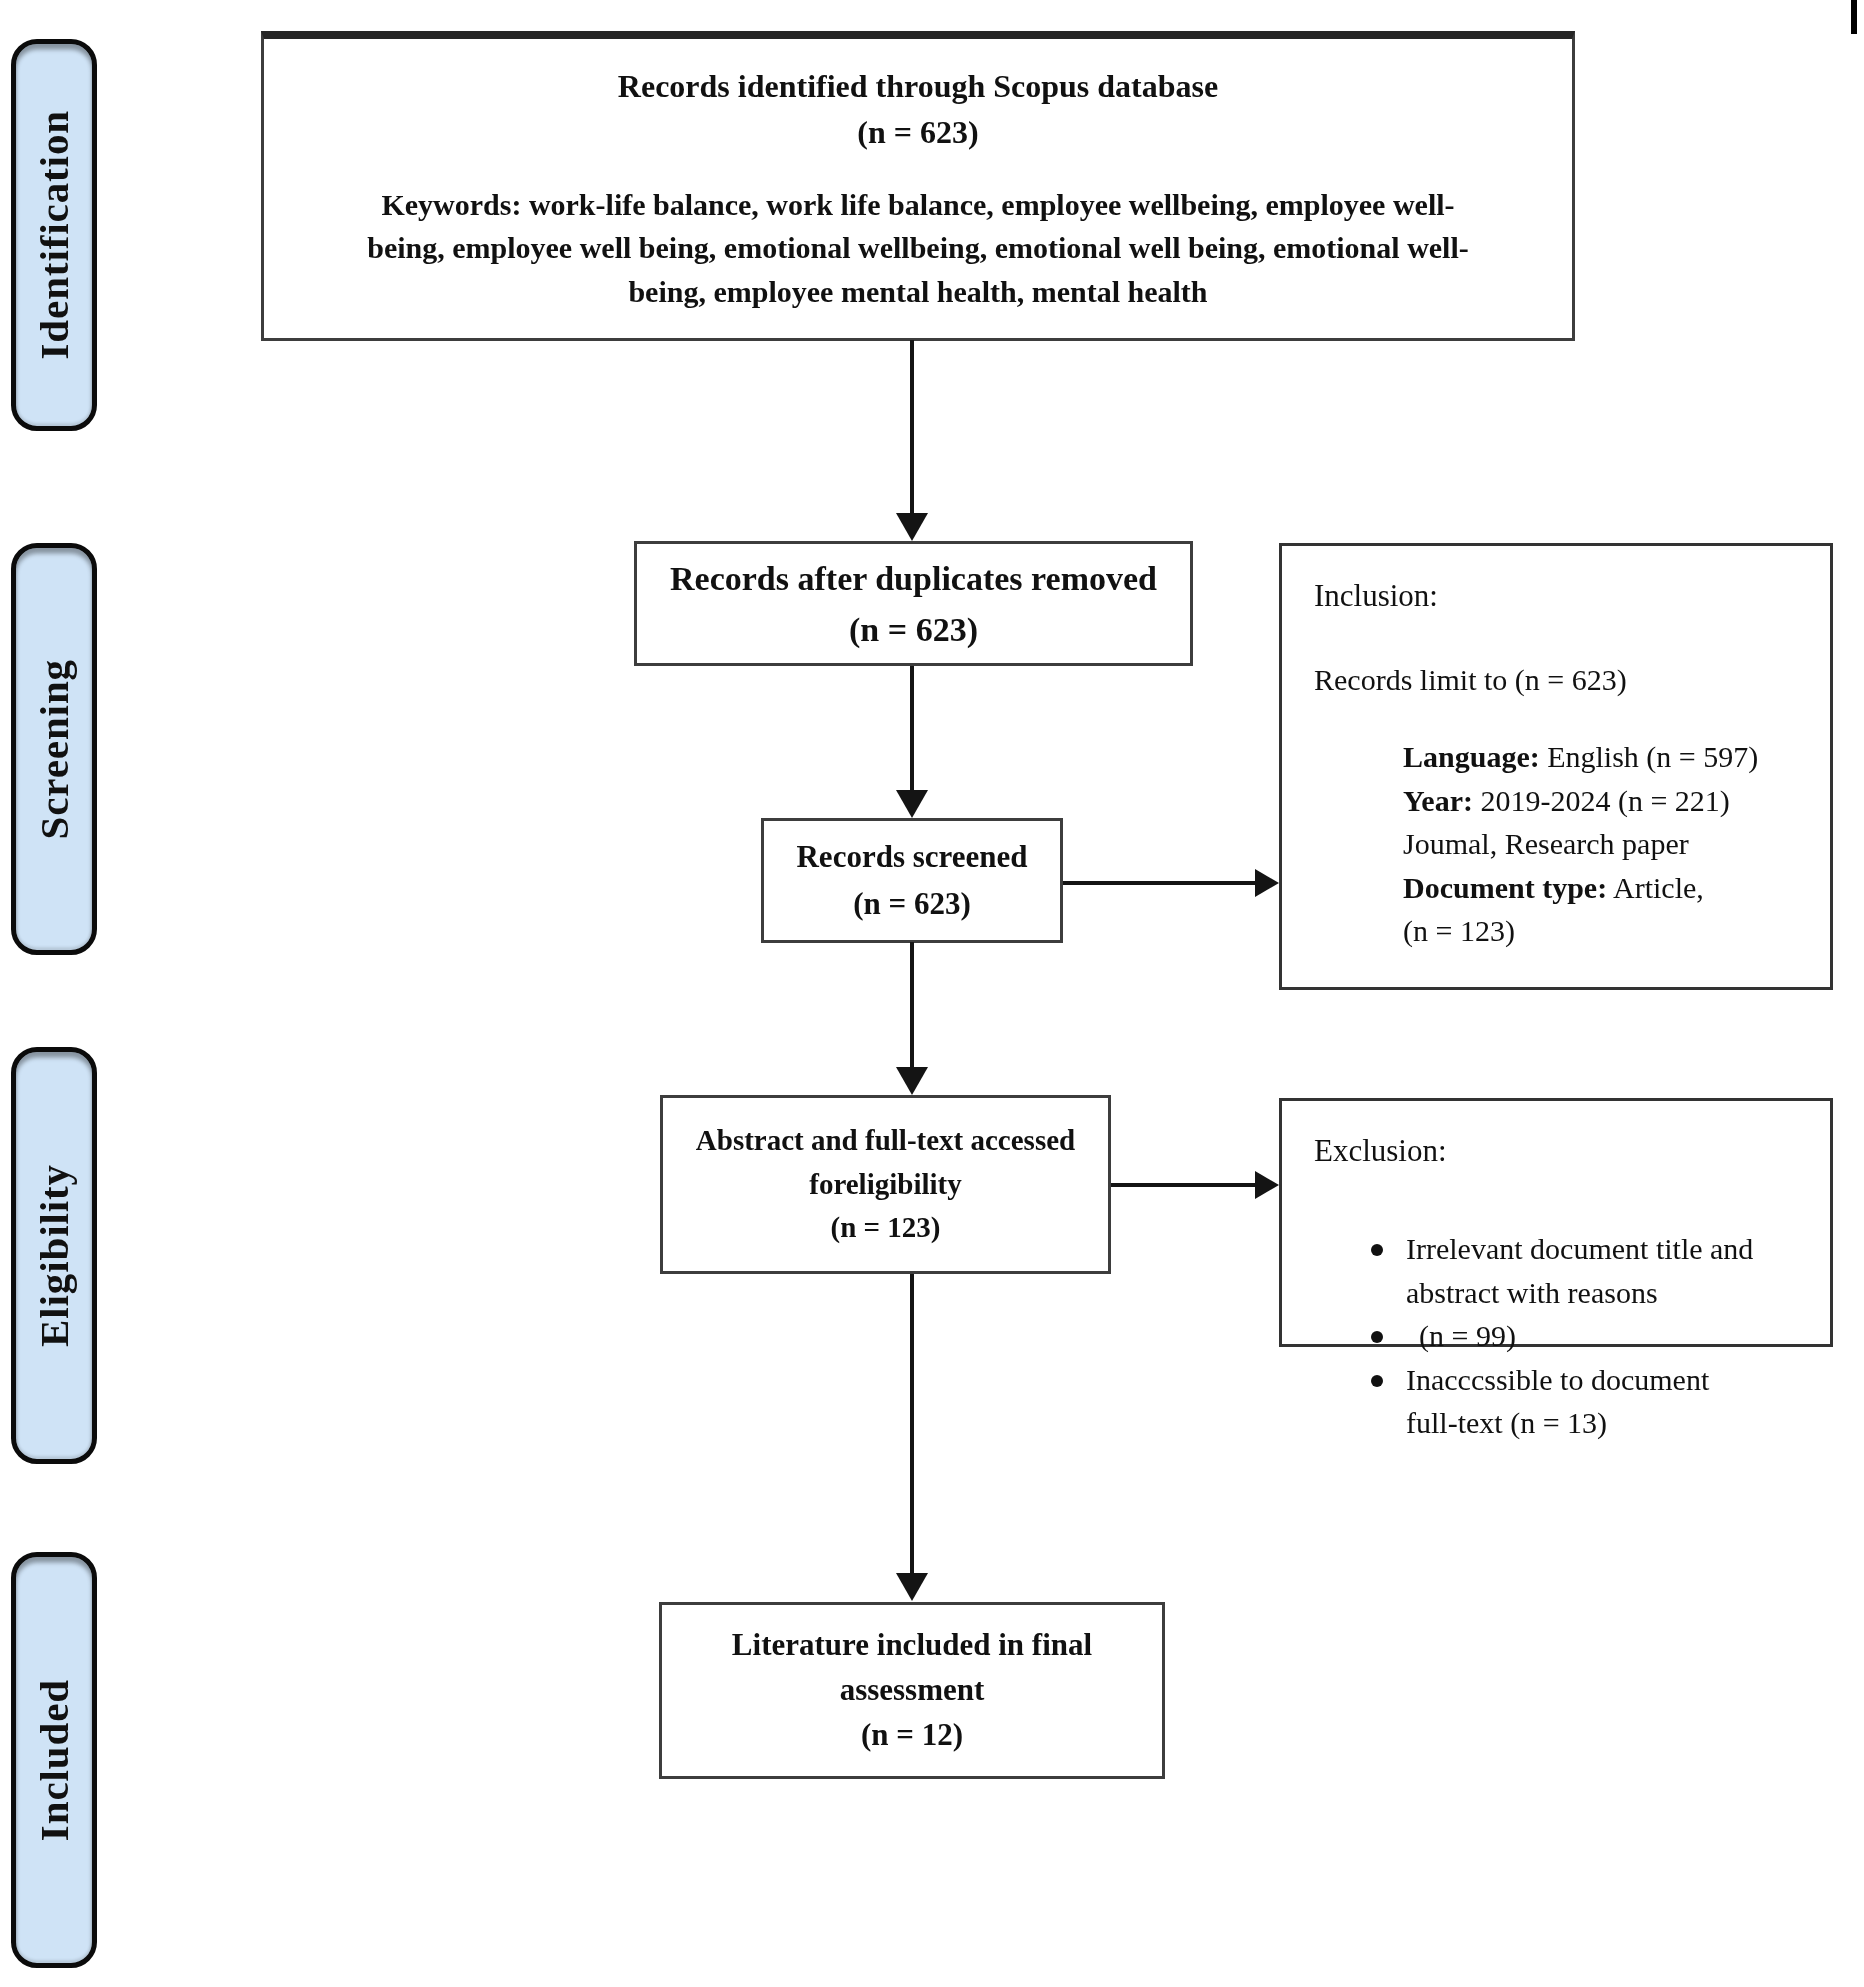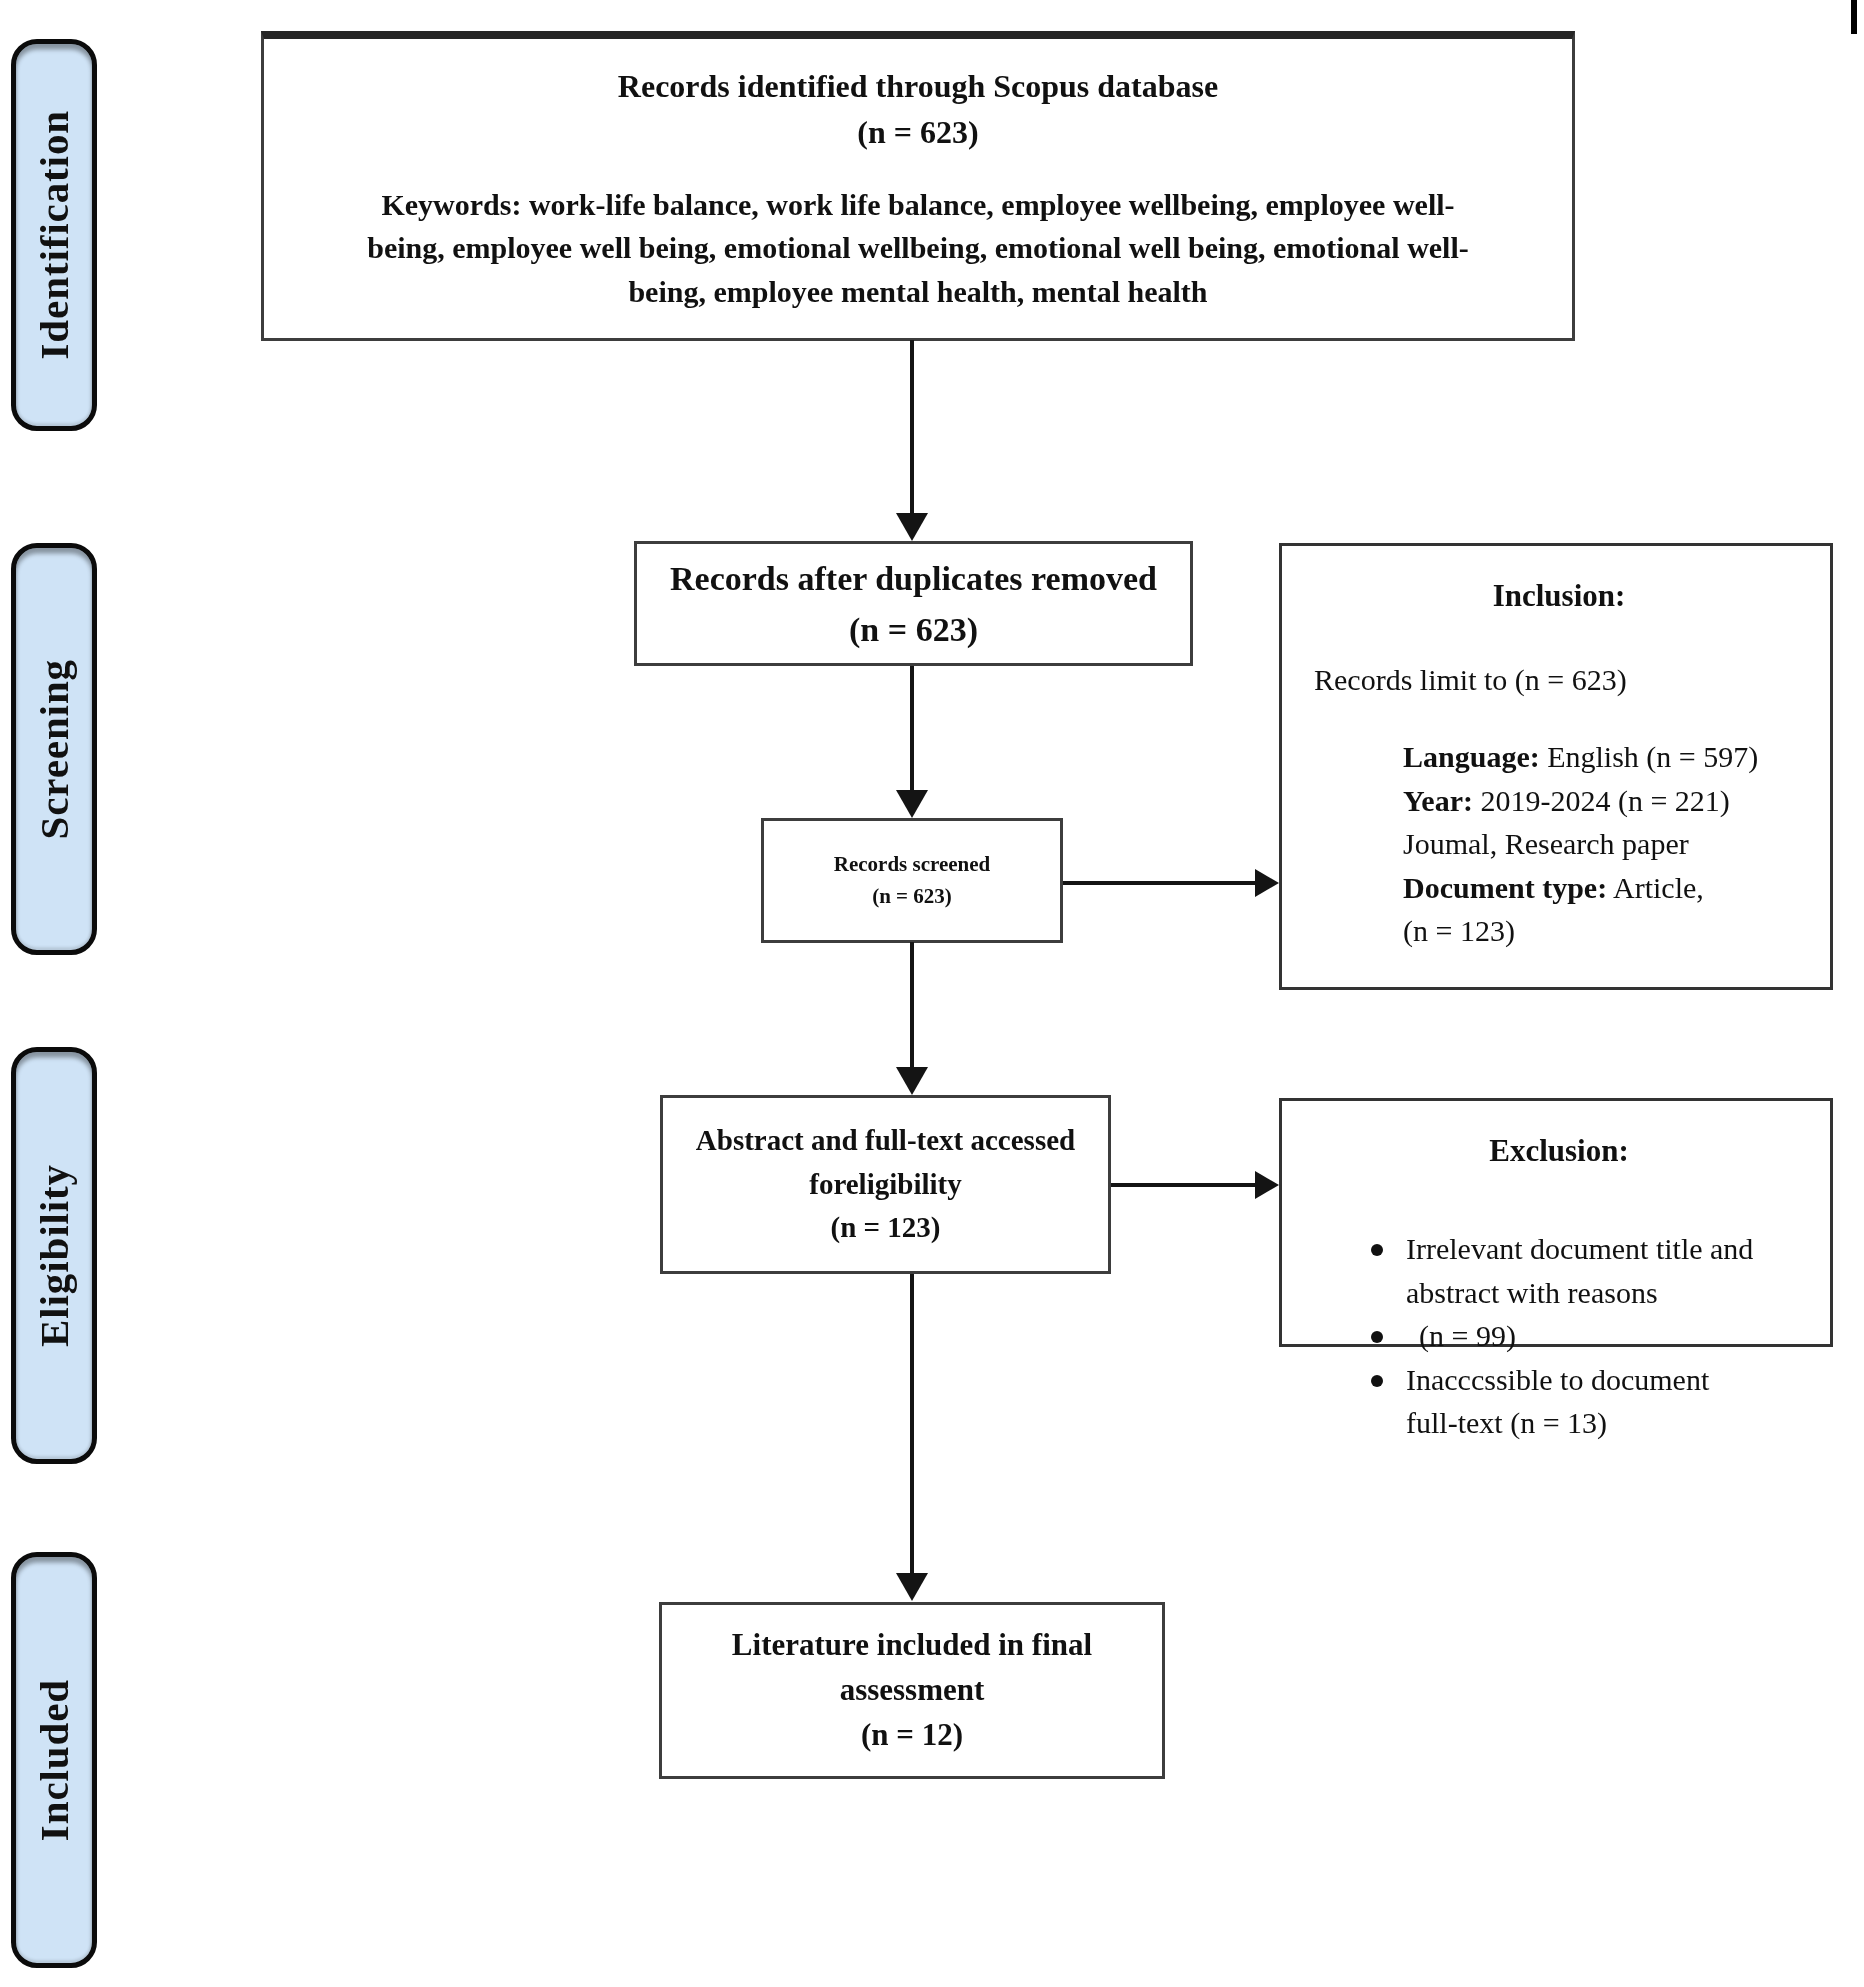--- a/index.html
+++ b/index.html
@@ -41,7 +41,7 @@
     position:absolute;left:1279px;width:554px;background:#fff;border:3.7px solid #333;
     box-sizing:border-box;font-size:30px;padding:32px 26px 18.6px 32px;text-align:left;
   }
-  .panel .phead{font-weight:700;font-size:31px;text-align:center;}
+  .panel .phead{font-weight:400;font-size:31px;}
   #panel-inclusion{top:543px;height:447px;}
   #panel-inclusion .phead{margin-bottom:45px;}
   #panel-inclusion .intro{margin-bottom:34px;line-height:1.4;}

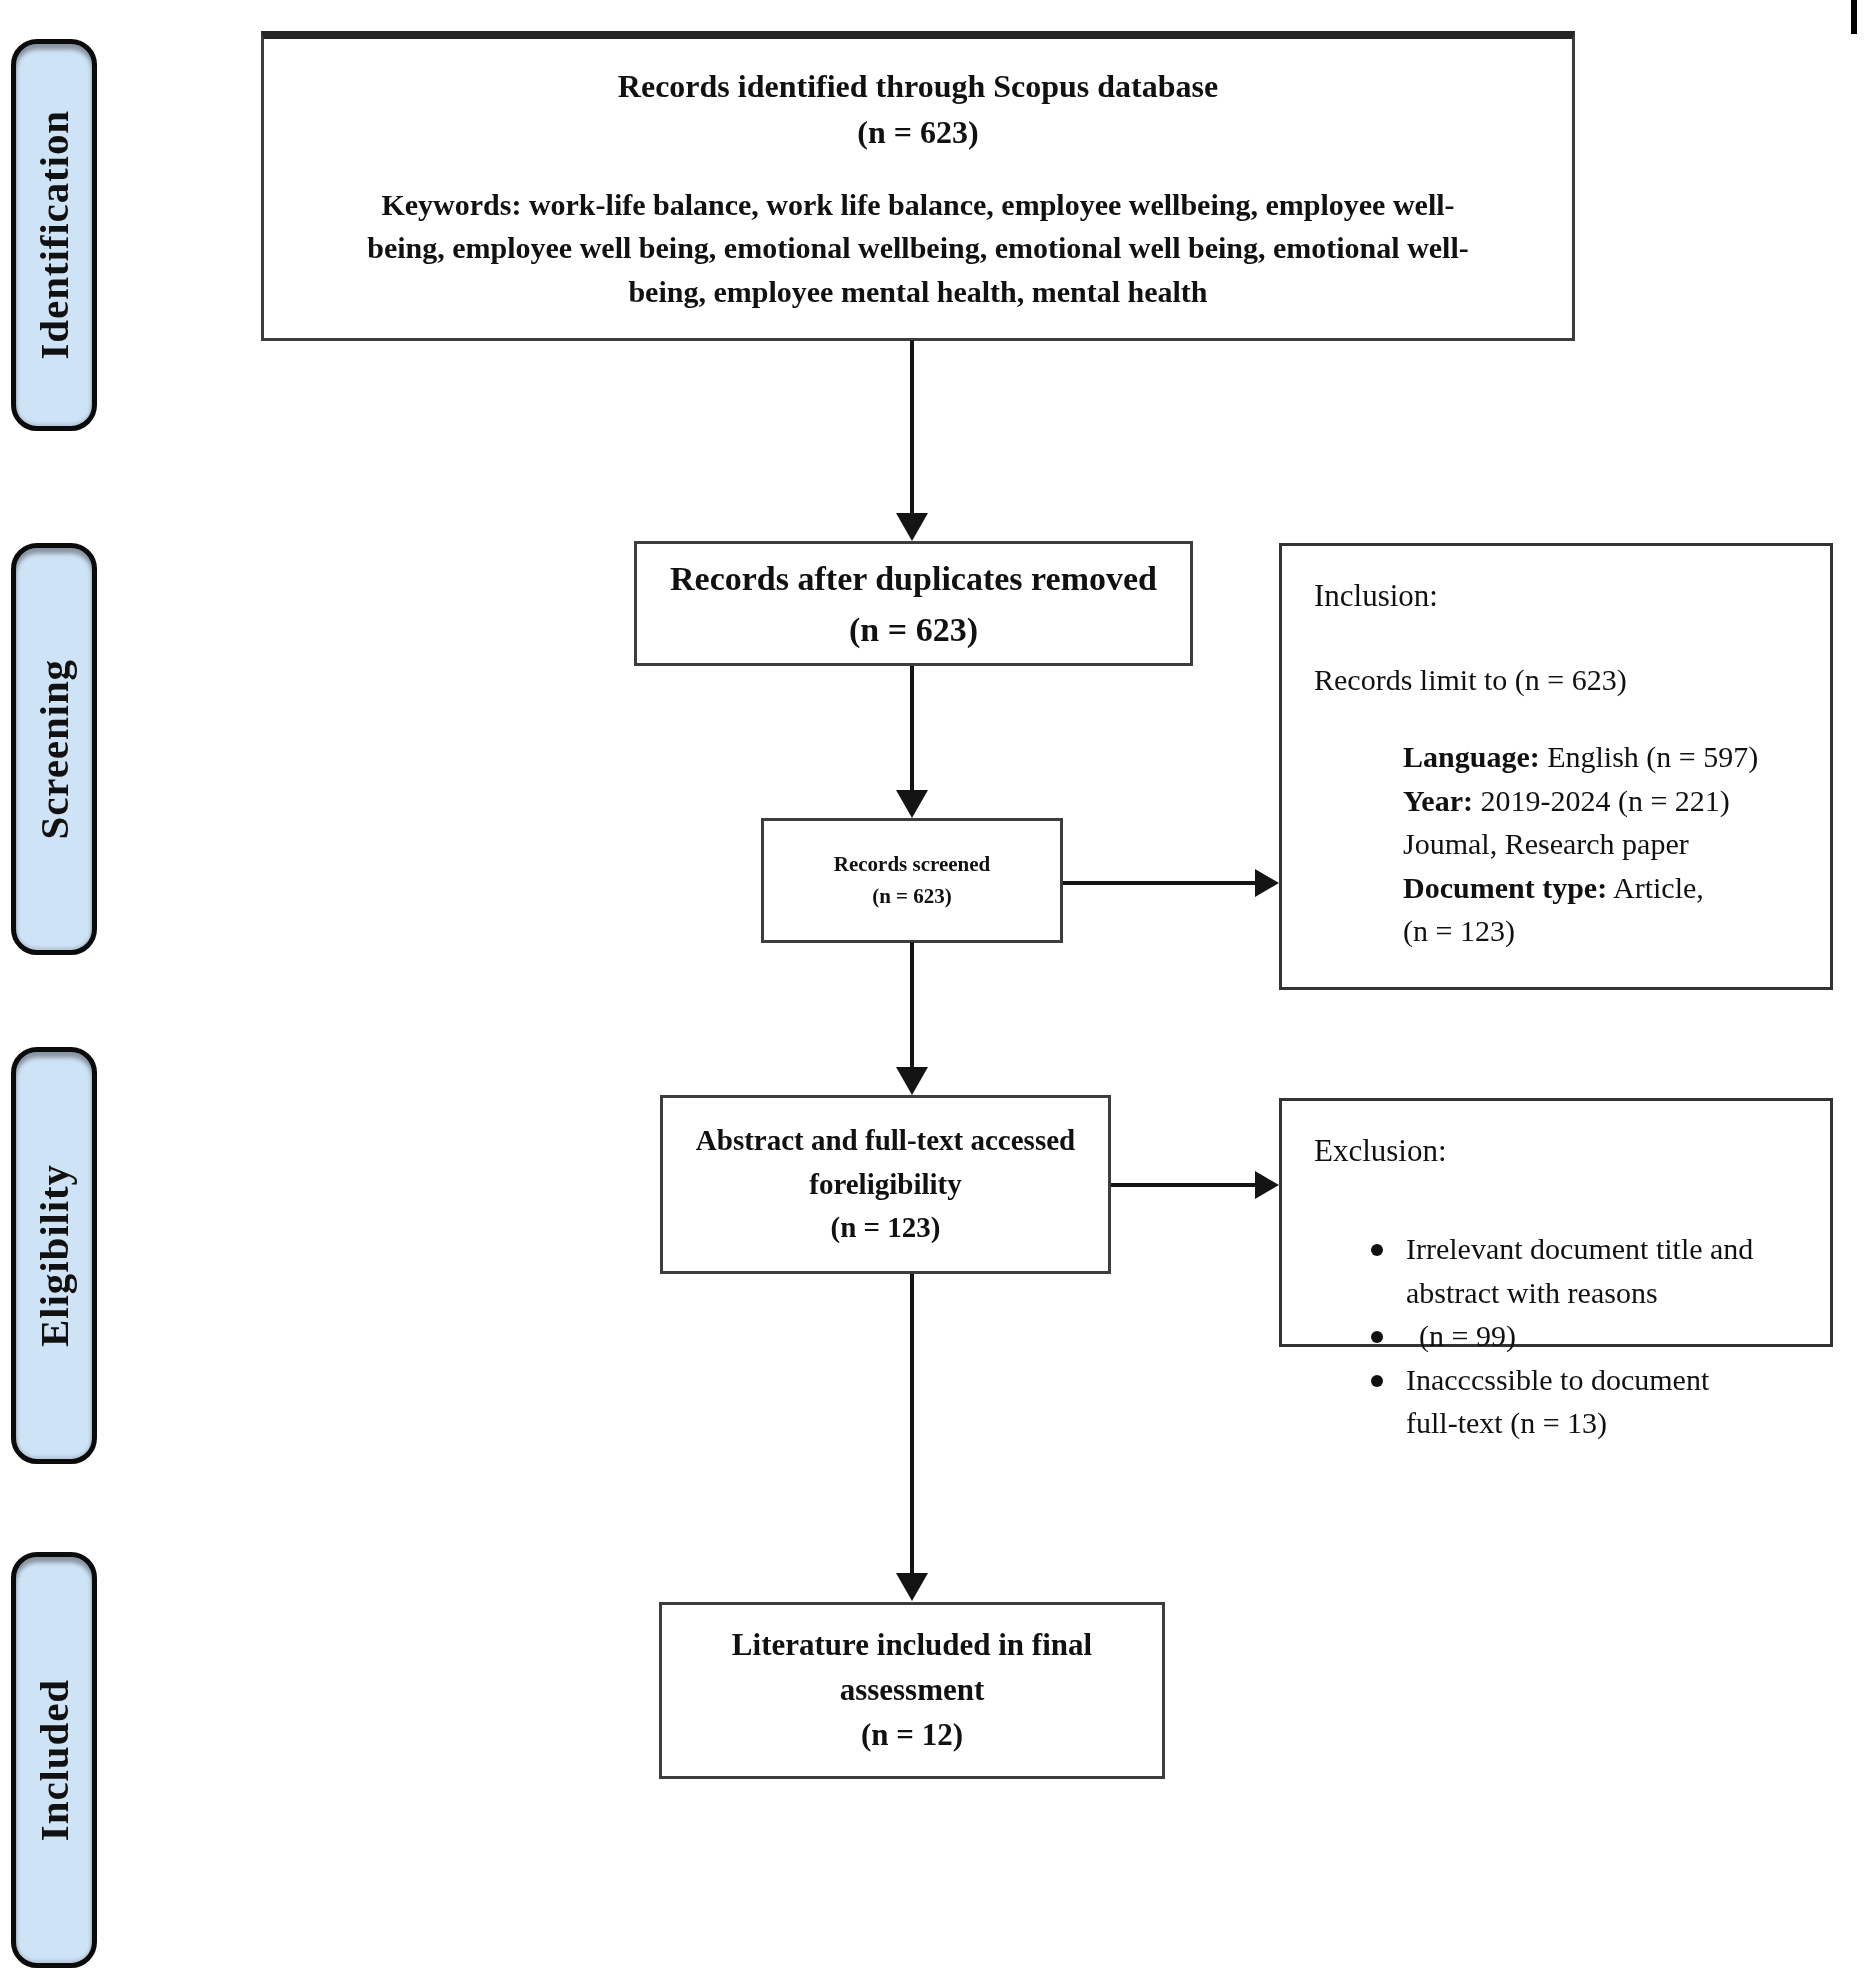--- a/index.html
+++ b/index.html
@@ -32,7 +32,7 @@
   #box-identified{left:261px;top:31px;width:1314px;height:310px;border-top:8.4px solid #262626;font-size:32px;line-height:1.42;}
   #box-identified .kw{font-size:30px;line-height:1.44;margin-top:28px;font-weight:700;}
   #box-duplicates{left:634px;top:541px;width:559px;height:125px;font-size:34px;line-height:1.5;}
-  #box-screened{left:761px;top:818px;width:302px;height:125px;font-size:21px;line-height:1.5;}
+  #box-screened{left:761px;top:818px;width:302px;height:125px;font-size:31px;line-height:1.5;}
   #box-eligible{left:660px;top:1095px;width:451px;height:179px;font-size:29px;line-height:1.5;}
   #box-final{left:659px;top:1602px;width:506px;height:177px;font-size:31px;line-height:1.45;}
 

